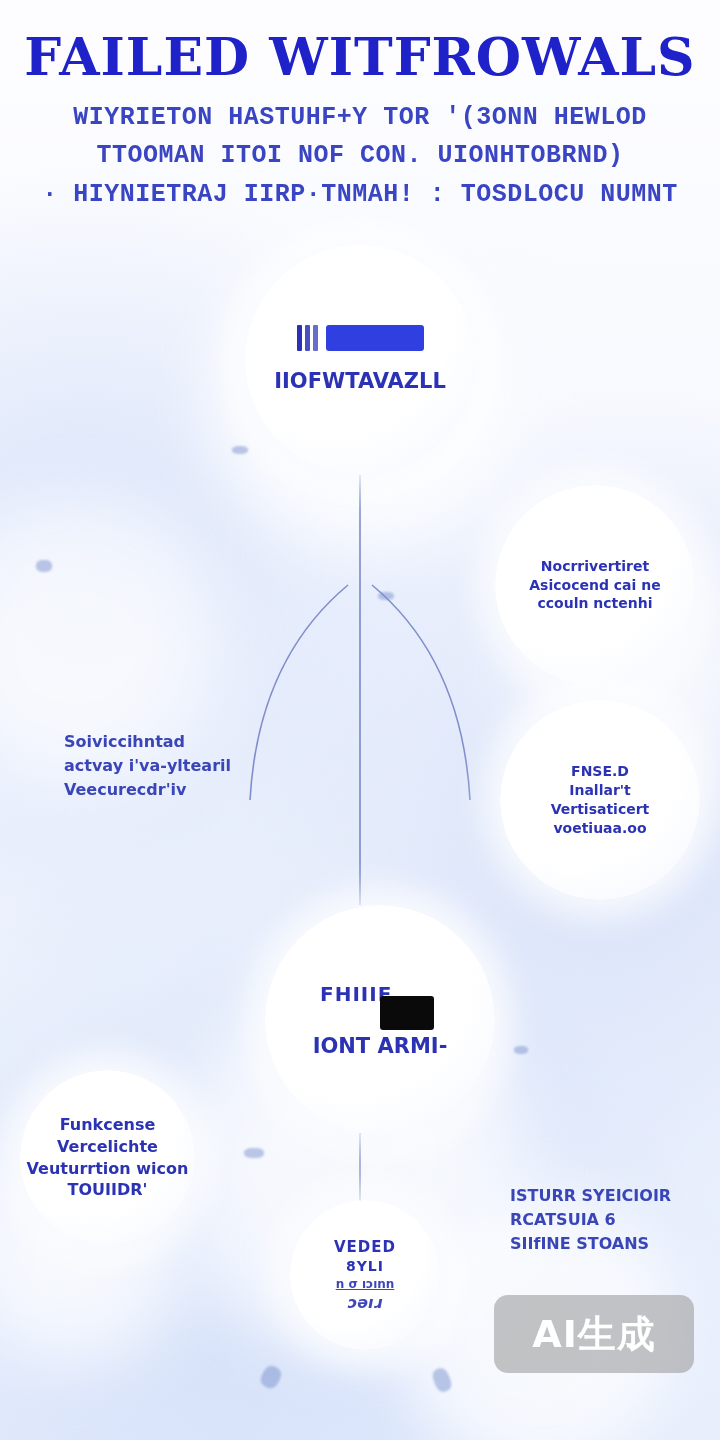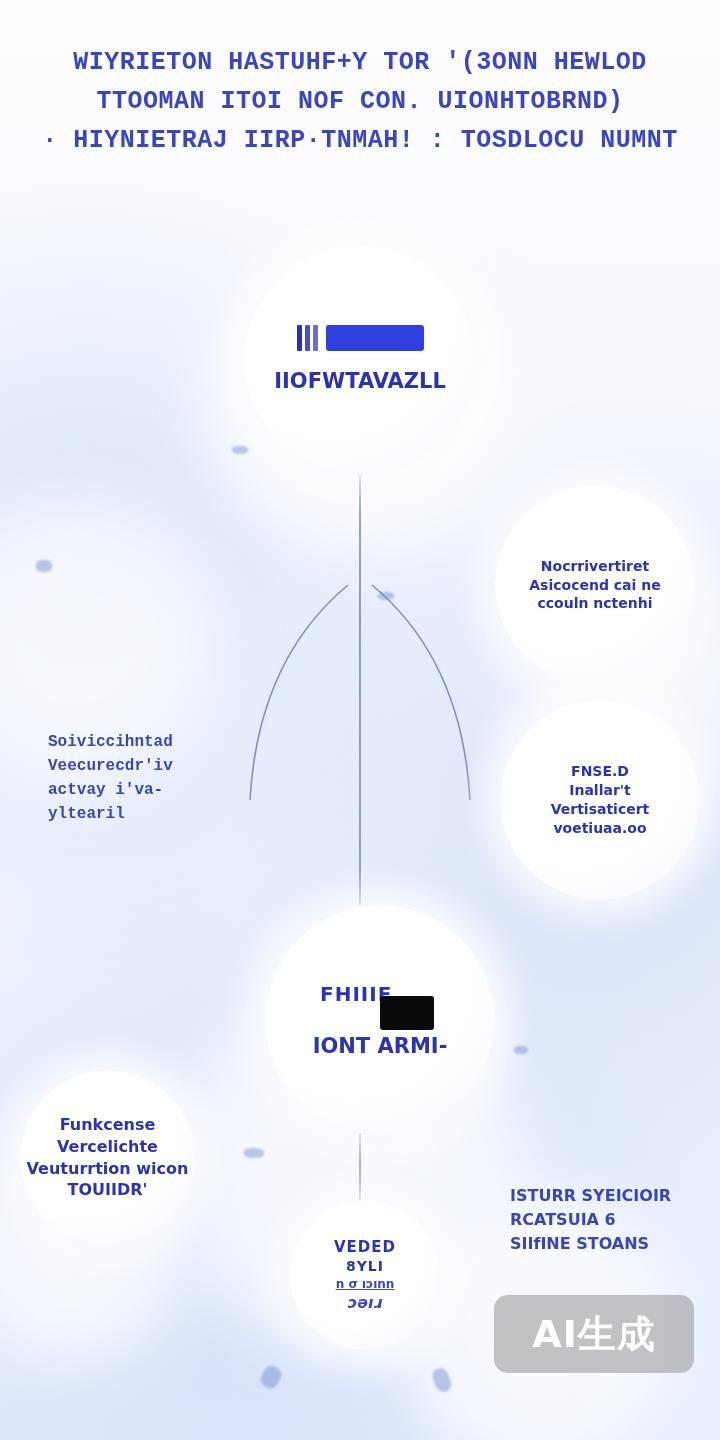--- a/index.html
+++ b/index.html
@@ -227,6 +227,7 @@
   </svg>
 
   <div class="header">
+    <div class="title">FAILED WITFROWALS</div>
     <div class="subtitle">
       <div>WIYRIETON HASTUHF+Y TOR '(3ONN HEWLOD</div>
       <div>TTOOMAN ITOI NOF CON. UIONHTOBRND)</div>

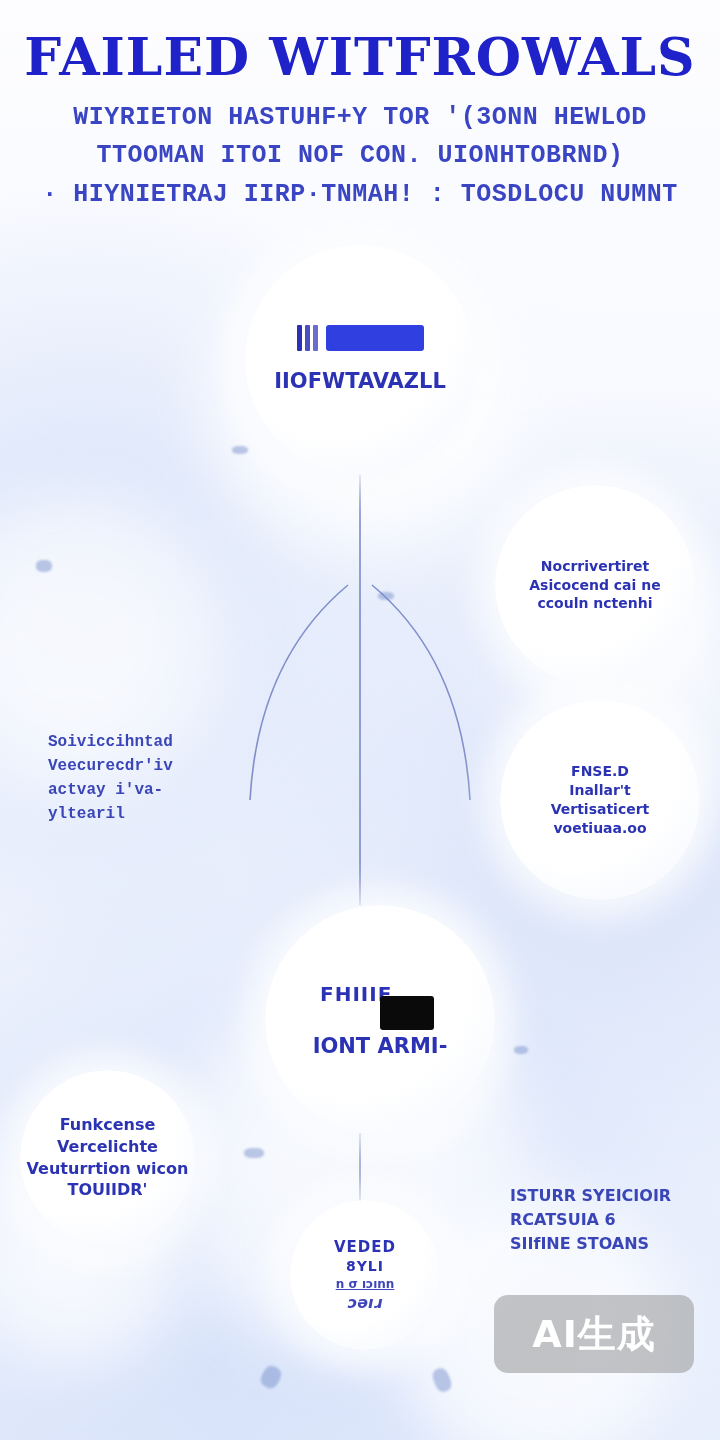--- a/index.html
+++ b/index.html
@@ -128,7 +128,7 @@
     color: #3a46b8;
     filter: blur(0.3px);
   }
-  #text-left-mid  { left: 48px;  top: 730px; width: 190px; font-family: Liberation Mono, monospace; }
+  #text-left-mid  { left: 64px;  top: 730px; width: 190px; }
   #text-right-bot { left: 470px; top: 1184px; width: 230px; margin-left: 40px; }
 
   

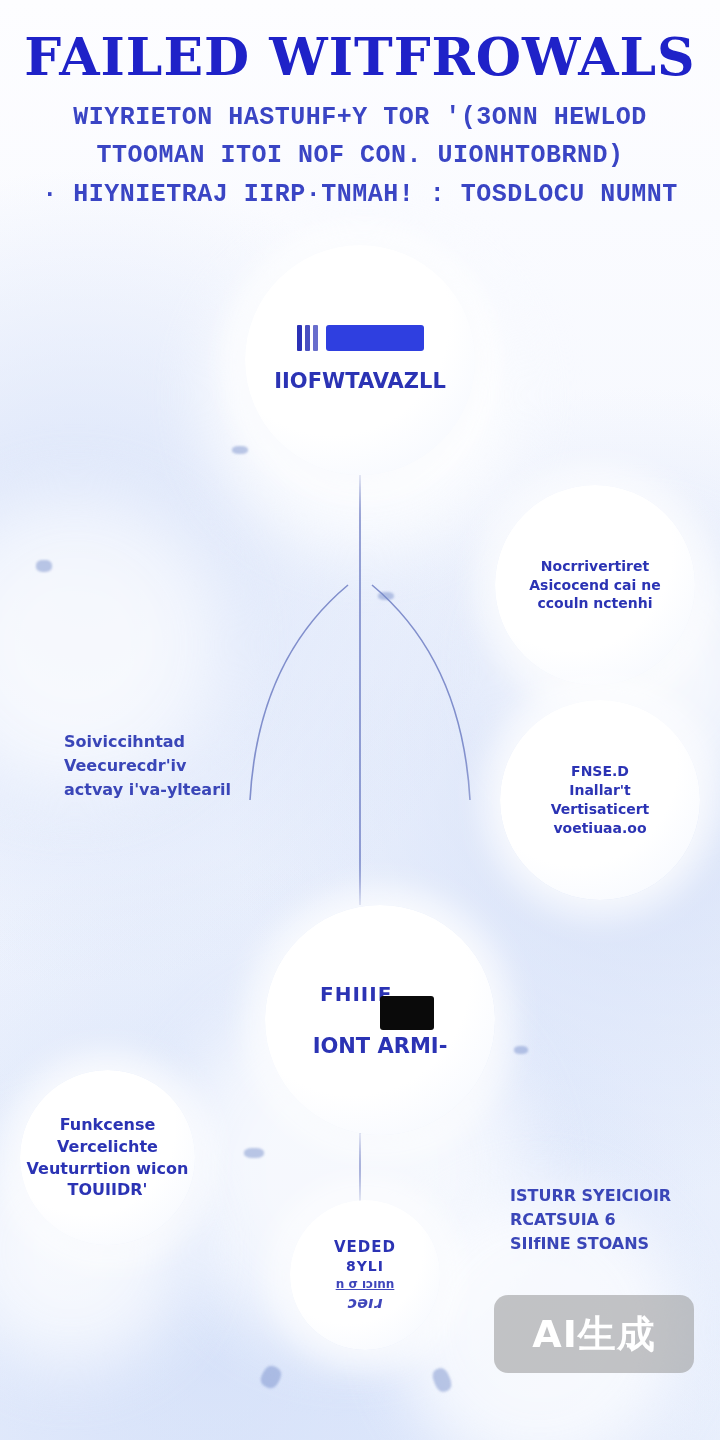--- a/index.html
+++ b/index.html
@@ -260,8 +260,8 @@
 
   <div class="free-text" id="text-left-mid">
     <div>Soiviccihntad</div>
+    <div>actvay i'va-yltearil</div>
     <div>Veecurecdr'iv</div>
-    <div>actvay i'va-yltearil</div>
   </div>
 
   <div class="node node-main" id="node-center">

